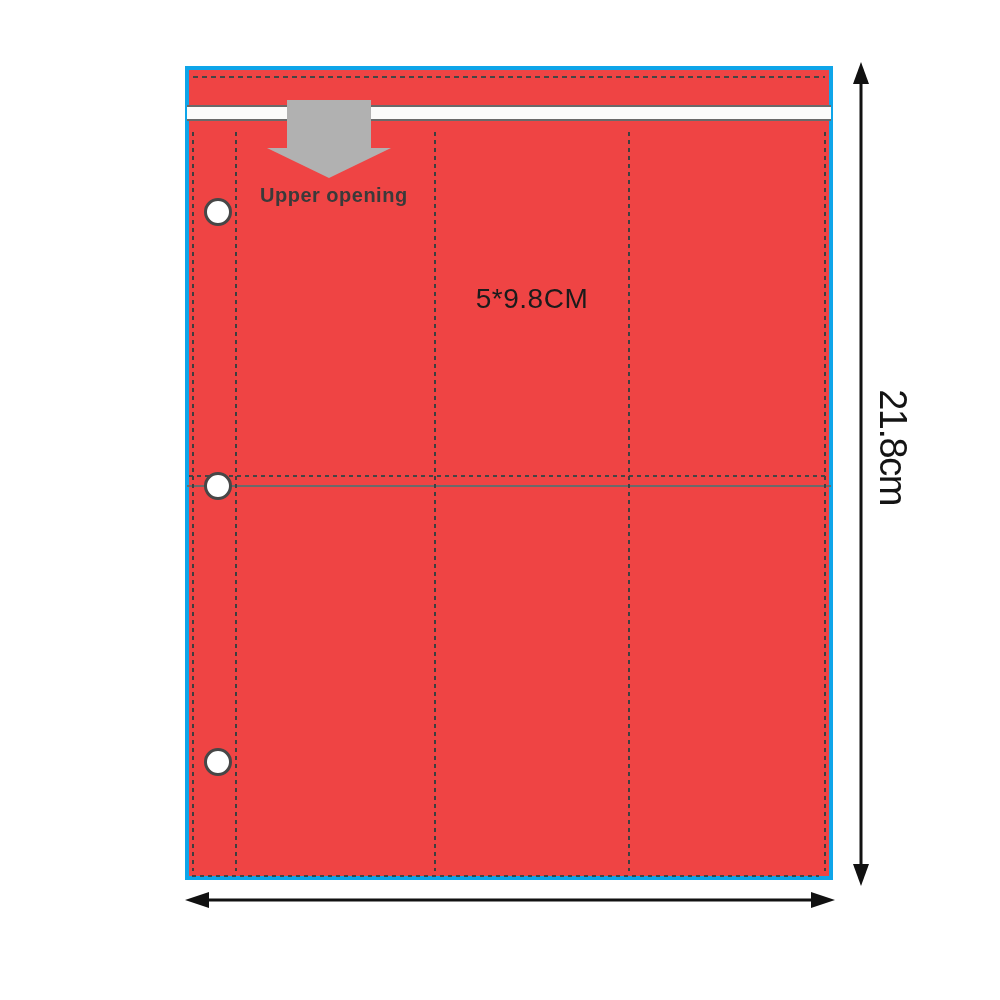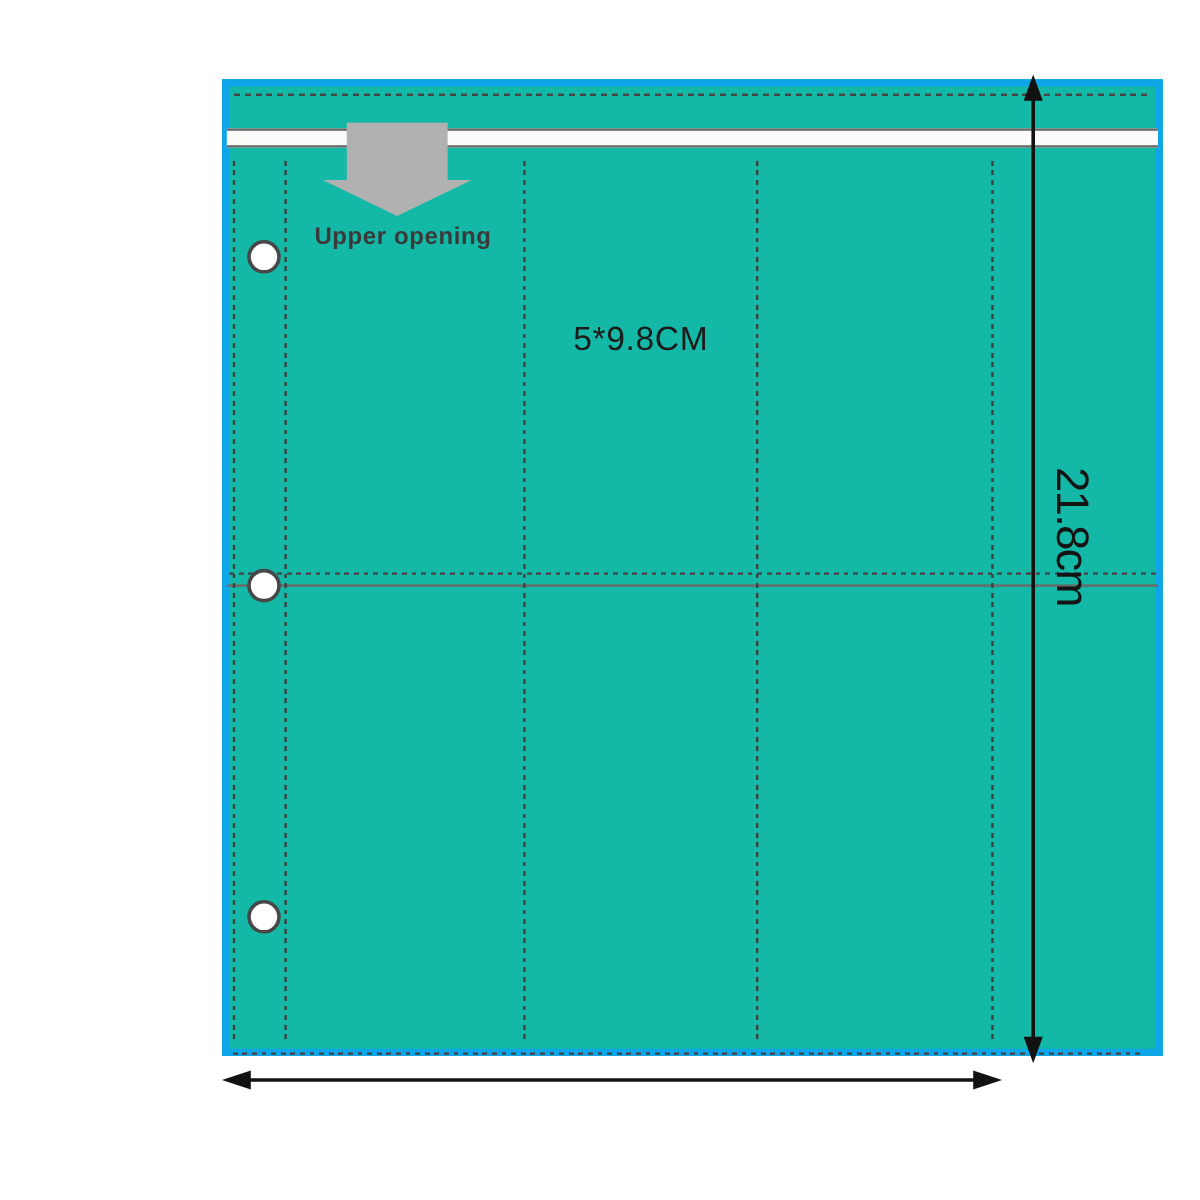--- a/index.html
+++ b/index.html
@@ -9,8 +9,8 @@
   }
   
   .sleeve{
-    position:absolute;left:185px;top:66px;width:784px;height:814px;
-    background:#14b8a6;border:6px solid #0ea5e9;box-sizing:border-box;
+    position:absolute;left:185px;top:66px;width:648px;height:814px;
+    background:#ef4444;border:4px solid #0ea5e9;box-sizing:border-box;
   }
   .stitch-h{
     position:absolute;height:2px;

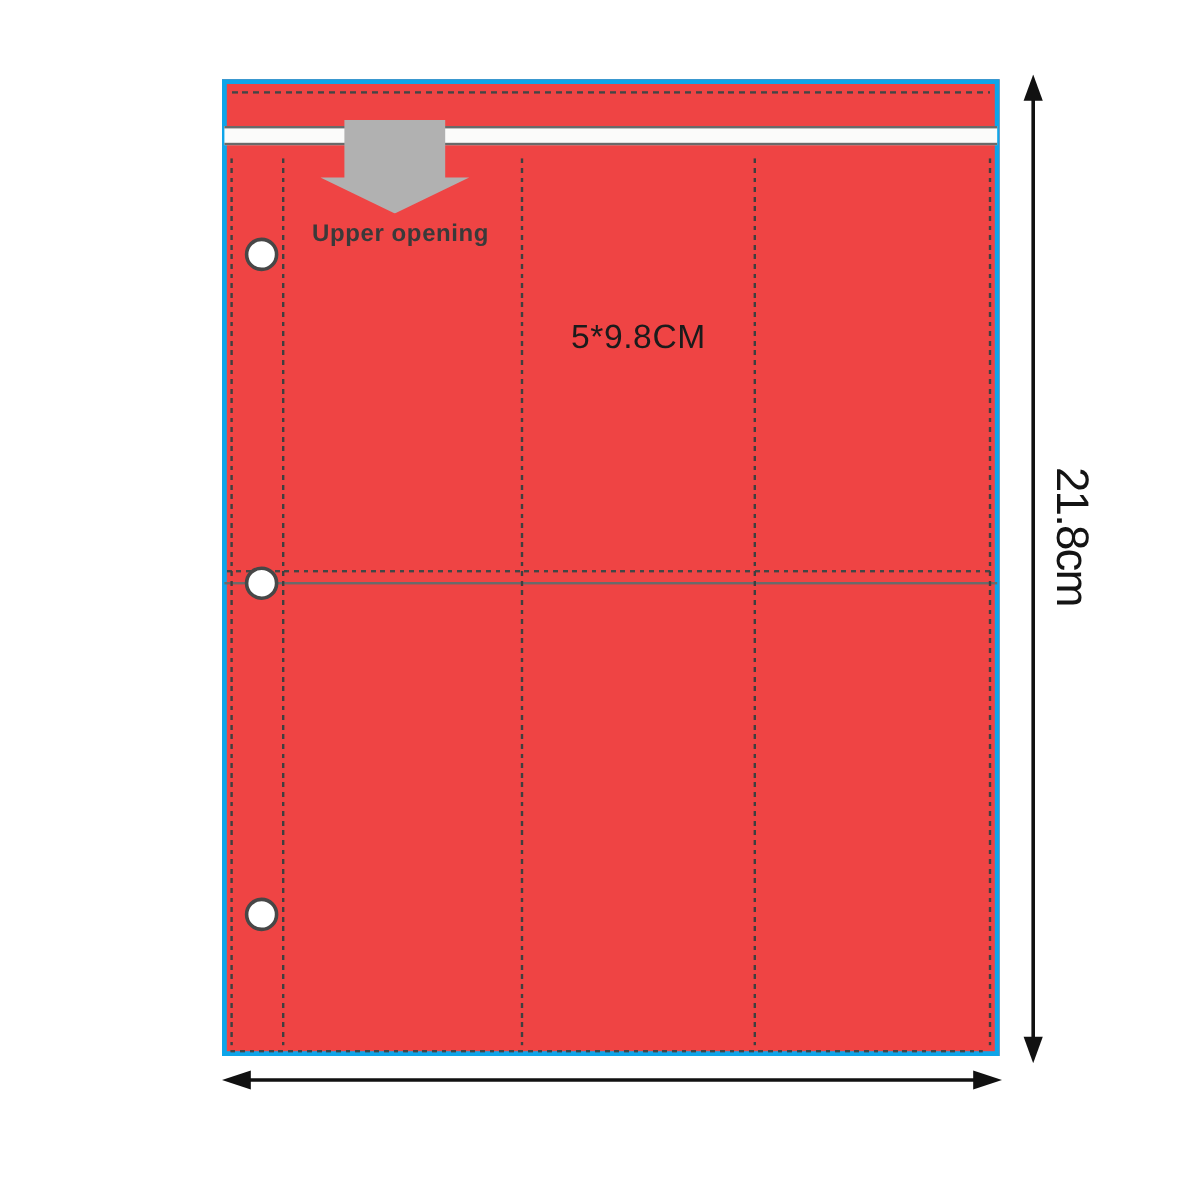--- a/index.html
+++ b/index.html
@@ -47,7 +47,7 @@
     position:absolute;left:247px;top:194px;width:192px;text-align:center;color:#1b1b1b;
   }
   .inner-size .title{font-size:30px;font-weight:600;letter-spacing:.5px;}
-  .inner-size .value{font-size:28px;font-weight:400;margin-top:1px;letter-spacing:.5px;}
+  .inner-size .value{font-size:28px;font-weight:400;margin-top:19px;letter-spacing:.5px;}
   
   .dim-arrow{position:absolute;}
   .dim-v{left:846px;top:62px;}

